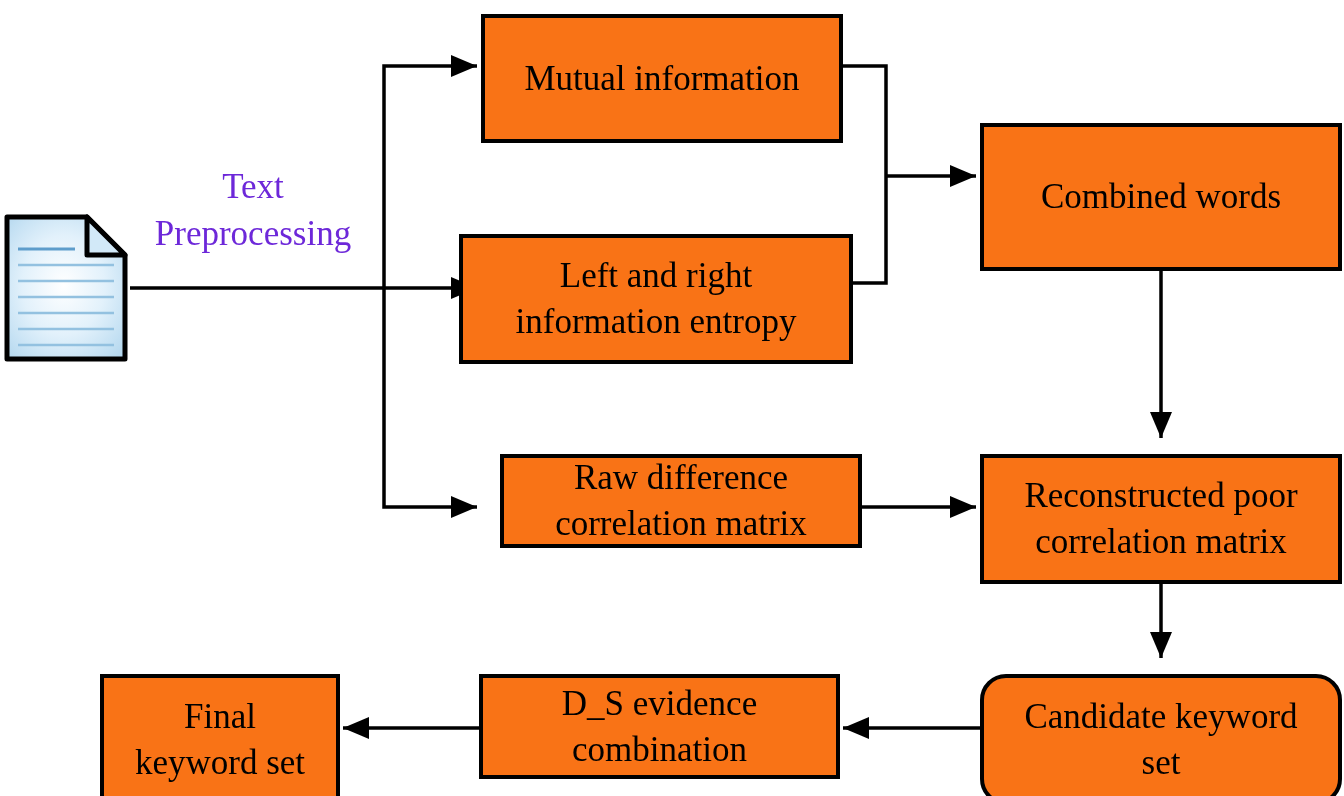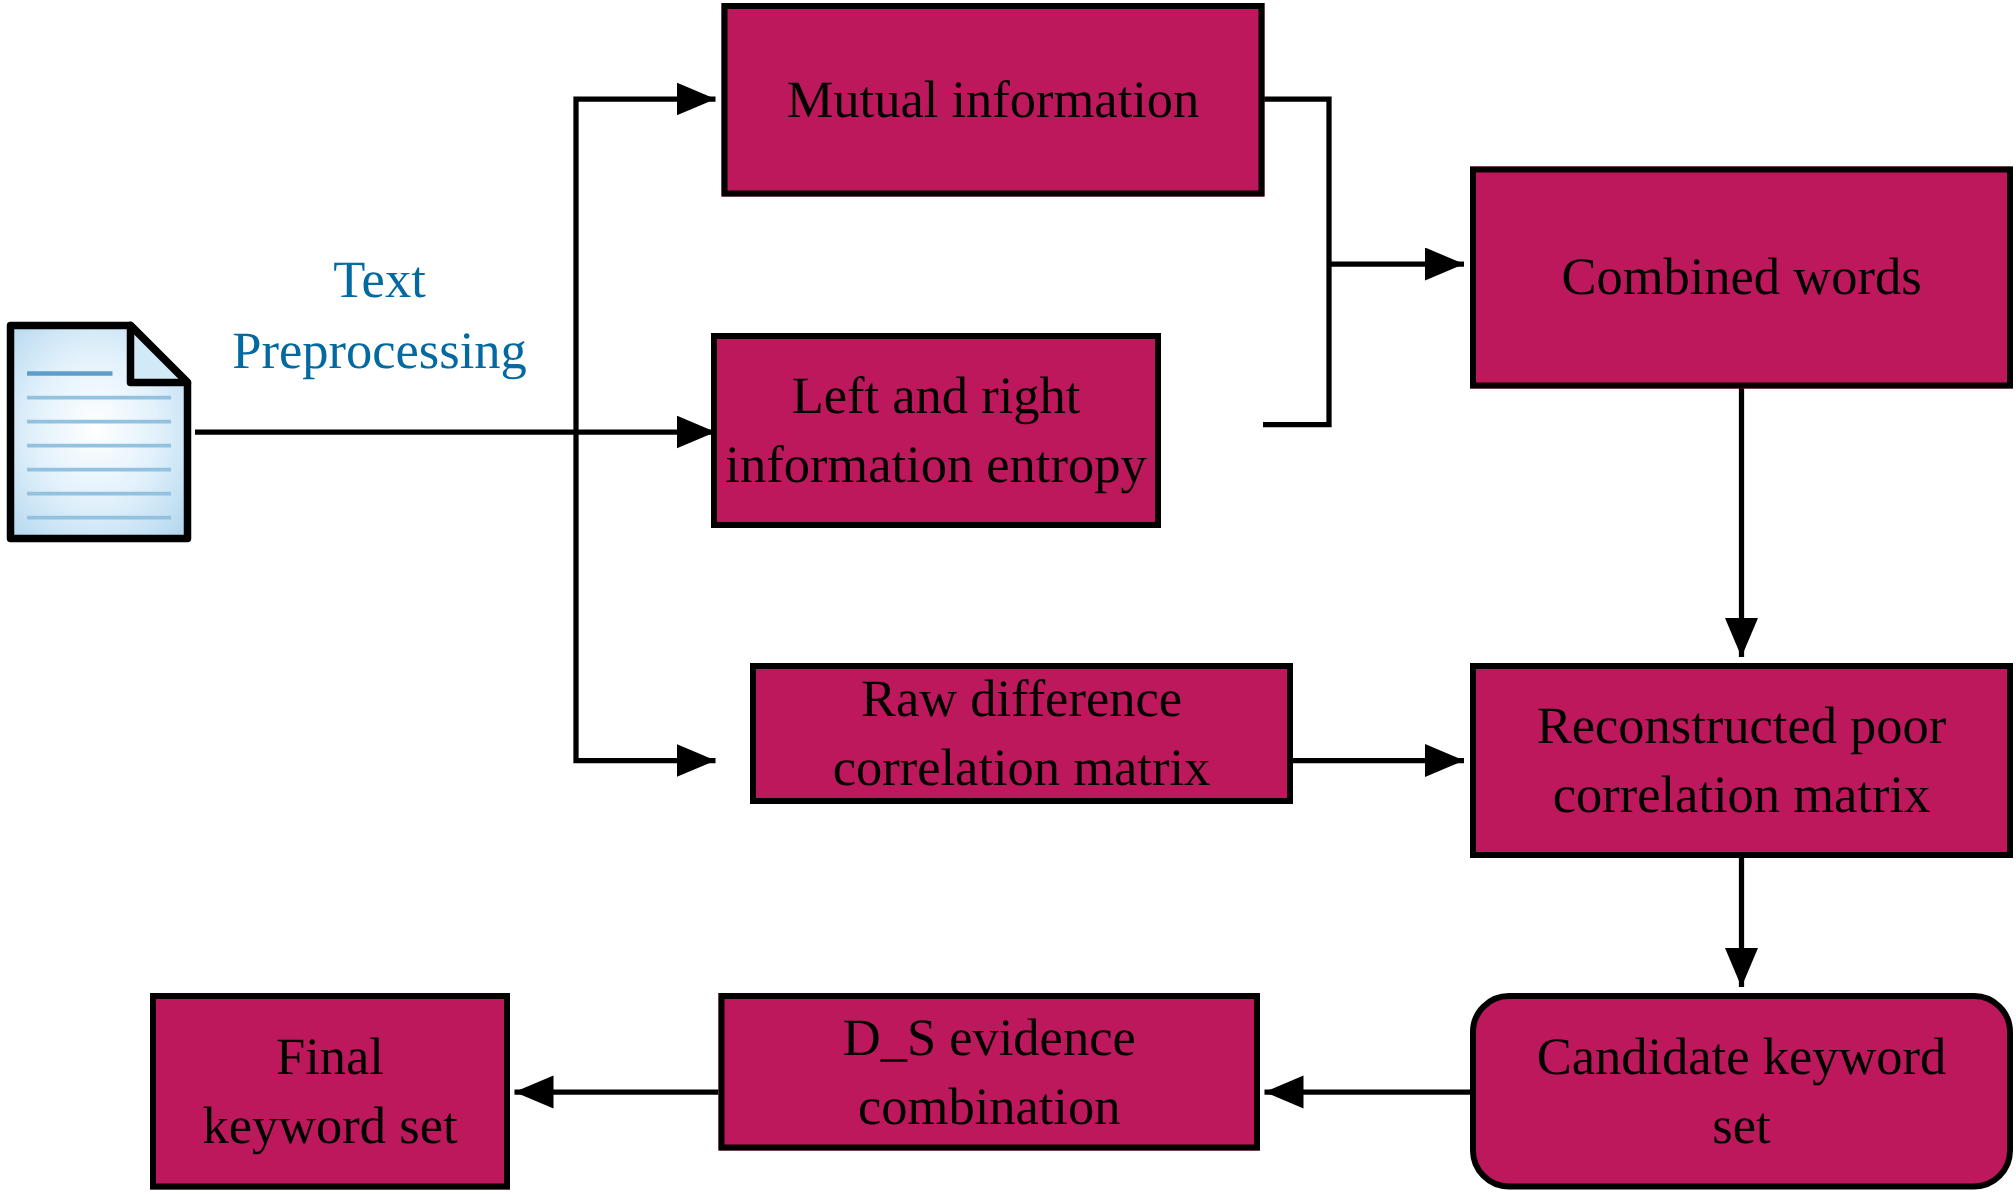--- a/index.html
+++ b/index.html
@@ -27,10 +27,11 @@
     position: absolute;
     box-sizing: border-box;
     border: 4px solid #000000;
-    background: #be185d;
+    background: #f97316;
     display: flex;
     align-items: center;
     justify-content: center;
+    margin-top: 12px;
   }
   .node-label {
     font-size: 35px;

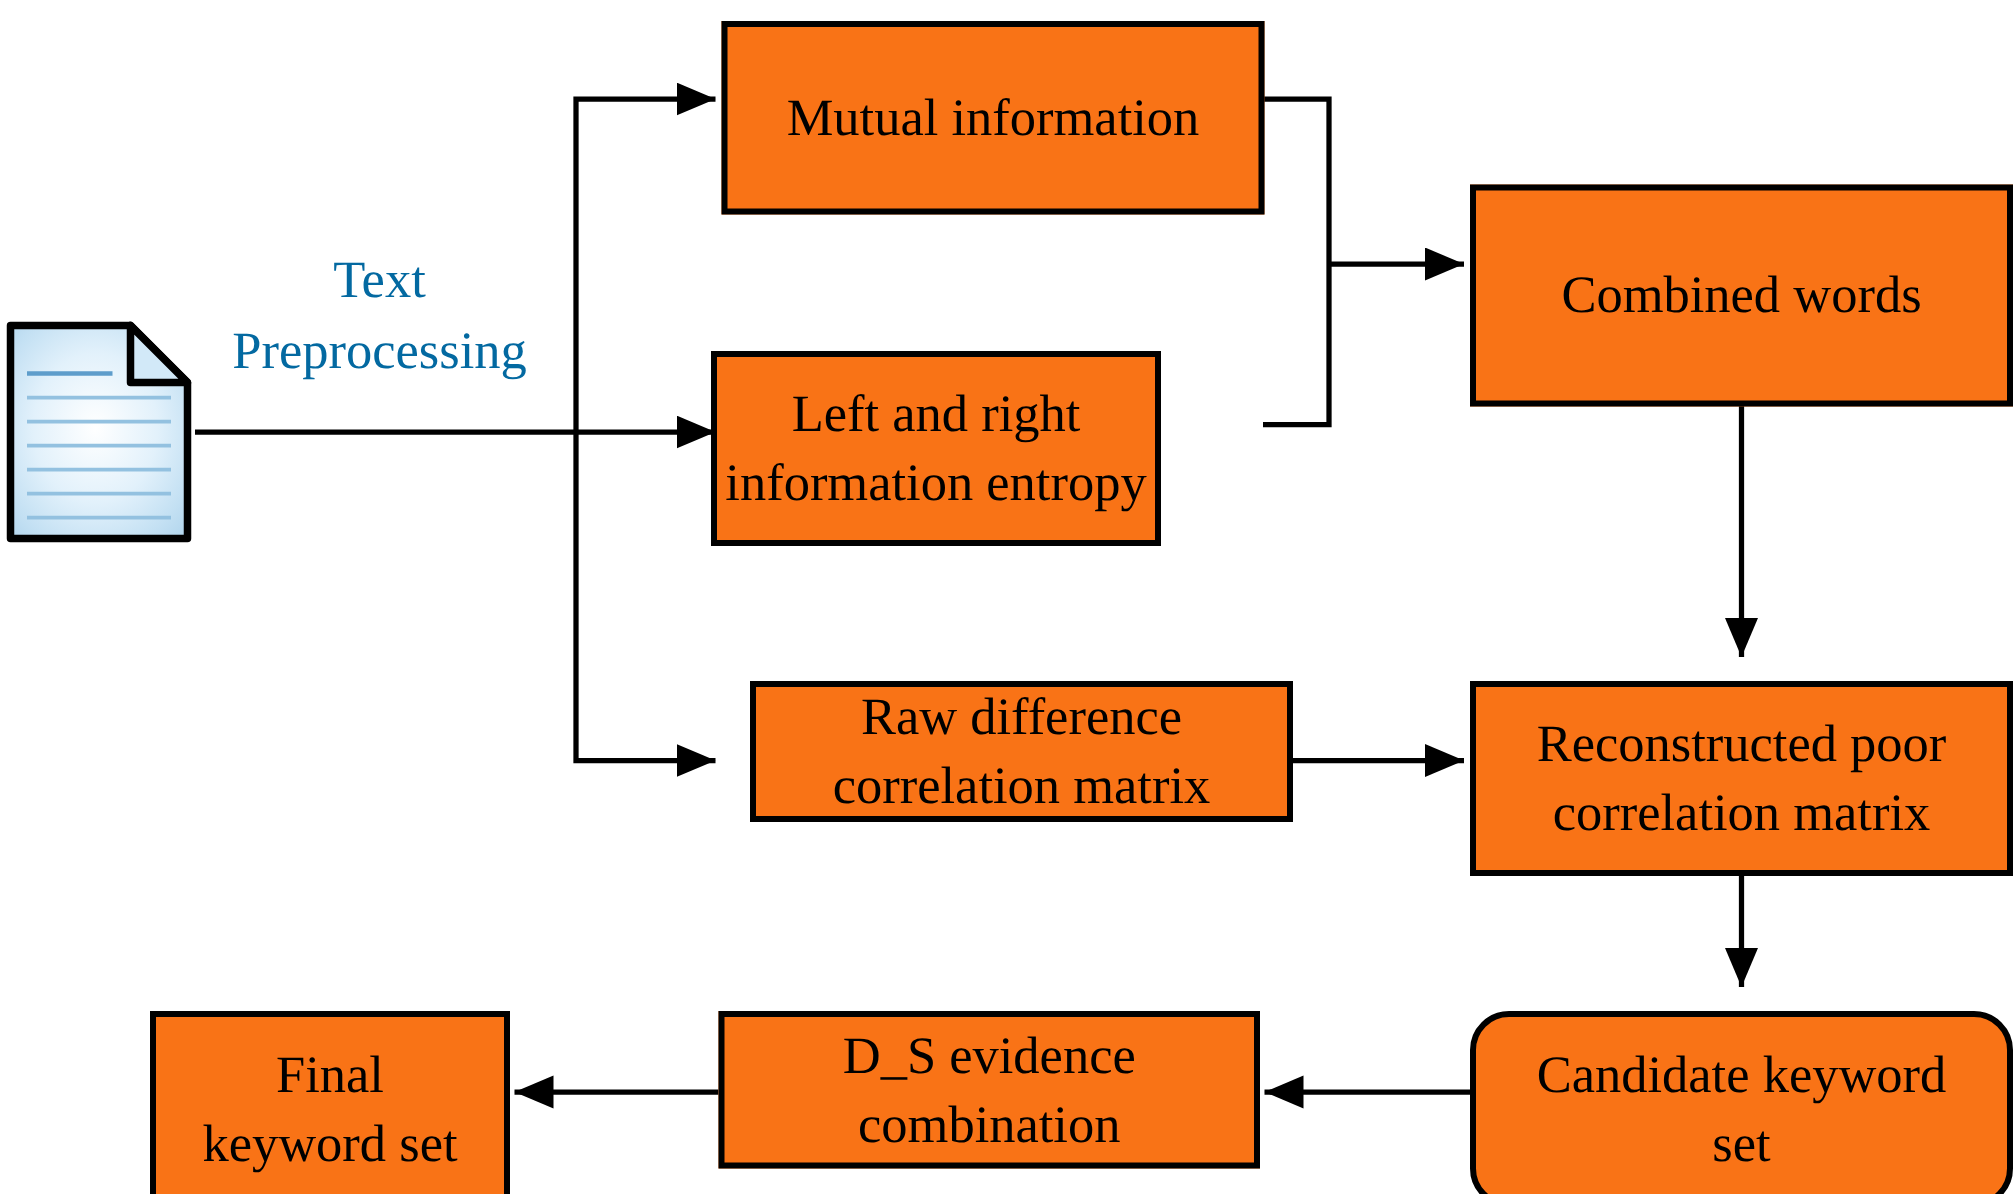--- a/index.html
+++ b/index.html
@@ -58,7 +58,7 @@
     line-height: 47px;
     text-align: center;
     white-space: pre-line;
-    color: #0369a1;
+    color: #6d28d9;
   }
   #document-icon-wrap {
     position: absolute;

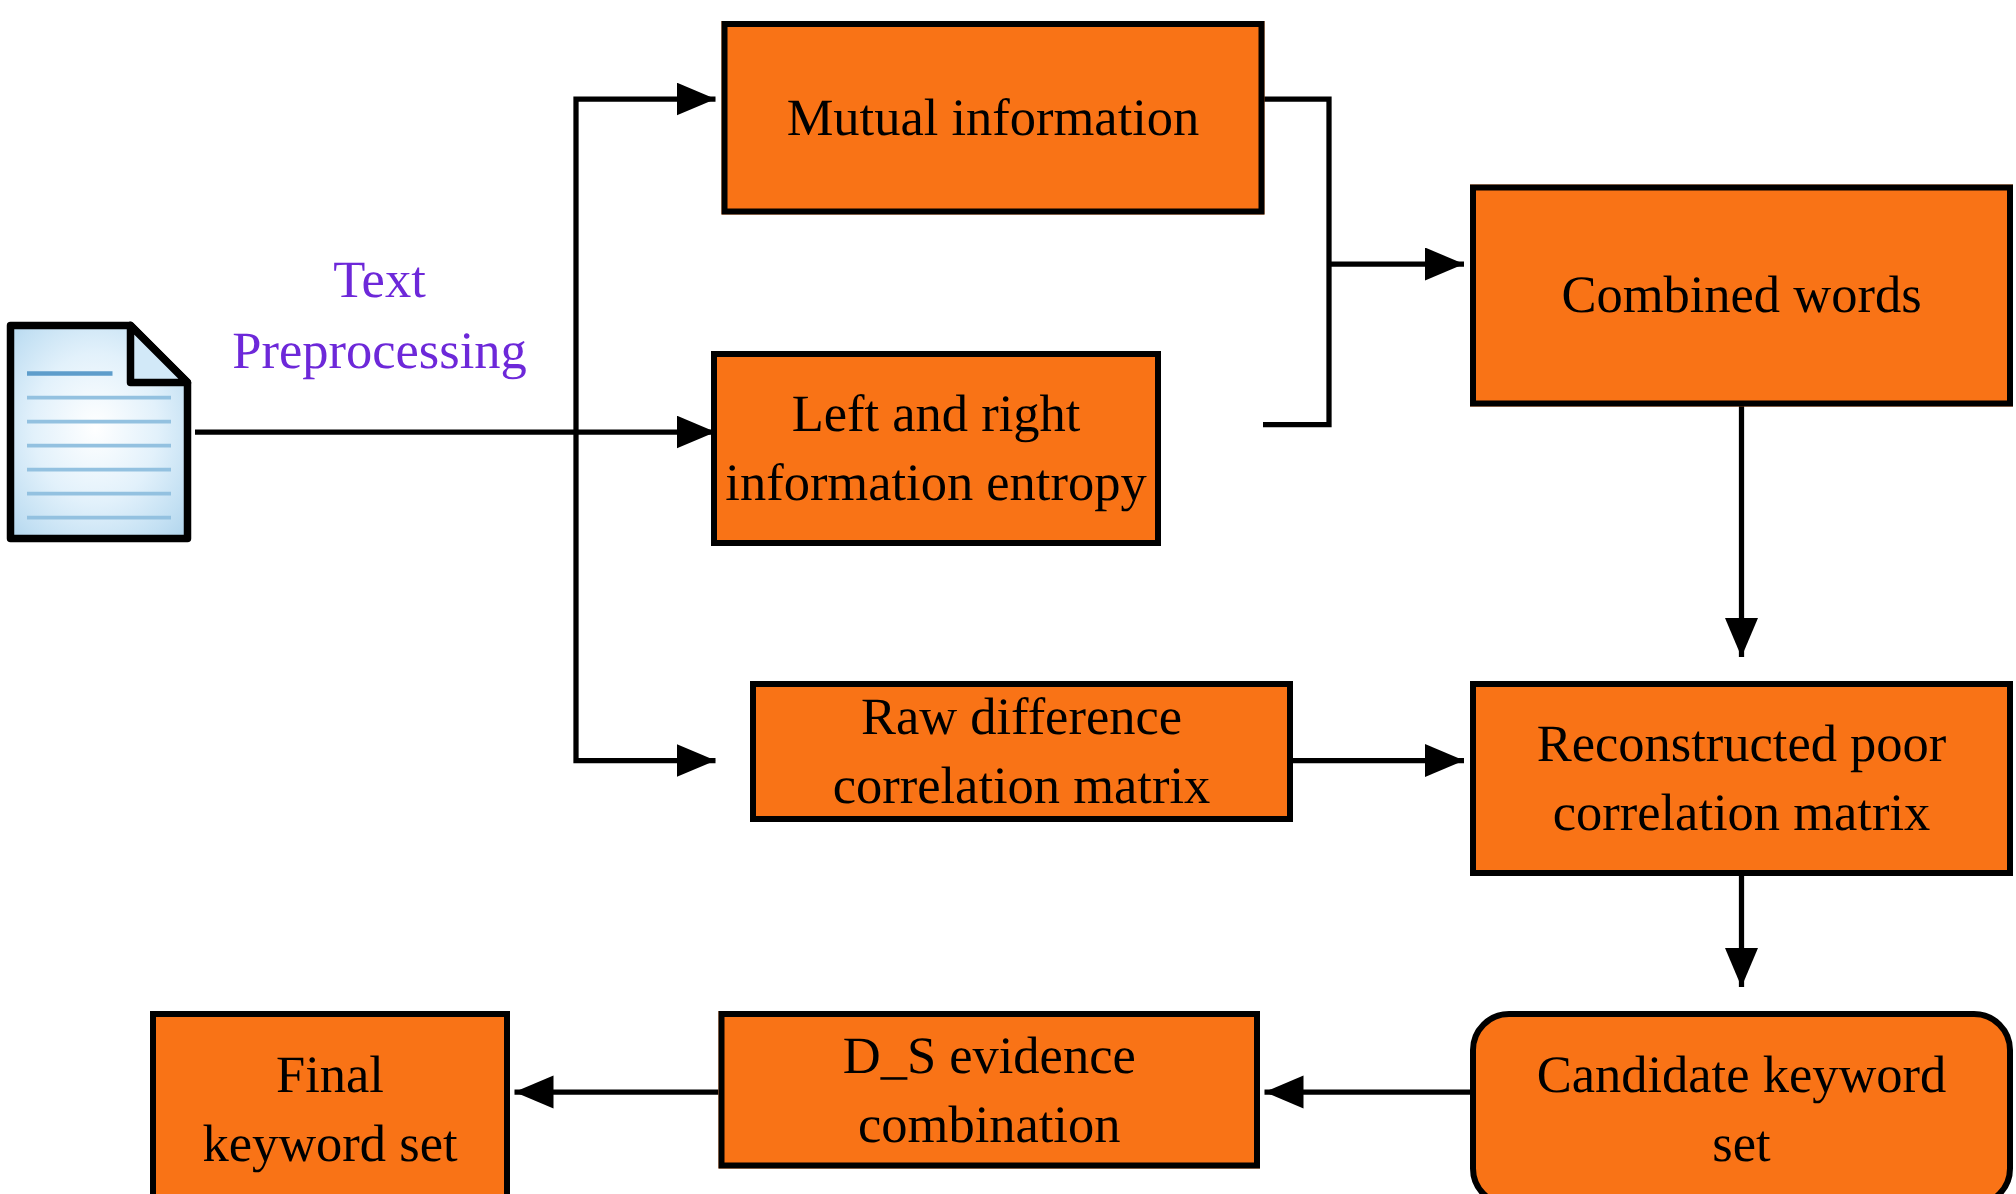--- a/index.html
+++ b/index.html
@@ -41,7 +41,7 @@
     color: #000000;
   }
   #node-mutual-information   { left: 481px; top: 2px;   width: 362px; height: 129px; }
-  #node-left-right-entropy   { left: 474px; top: 222px; width: 300px; height: 130px; }
+  #node-left-right-entropy   { left: 459px; top: 222px; width: 394px; height: 130px; }
   #node-combined-words       { left: 980px; top: 111px; width: 362px; height: 148px; }
   #node-raw-difference       { left: 500px; top: 442px; width: 362px; height: 94px; }
   #node-reconstructed        { left: 980px; top: 442px; width: 362px; height: 130px; }

